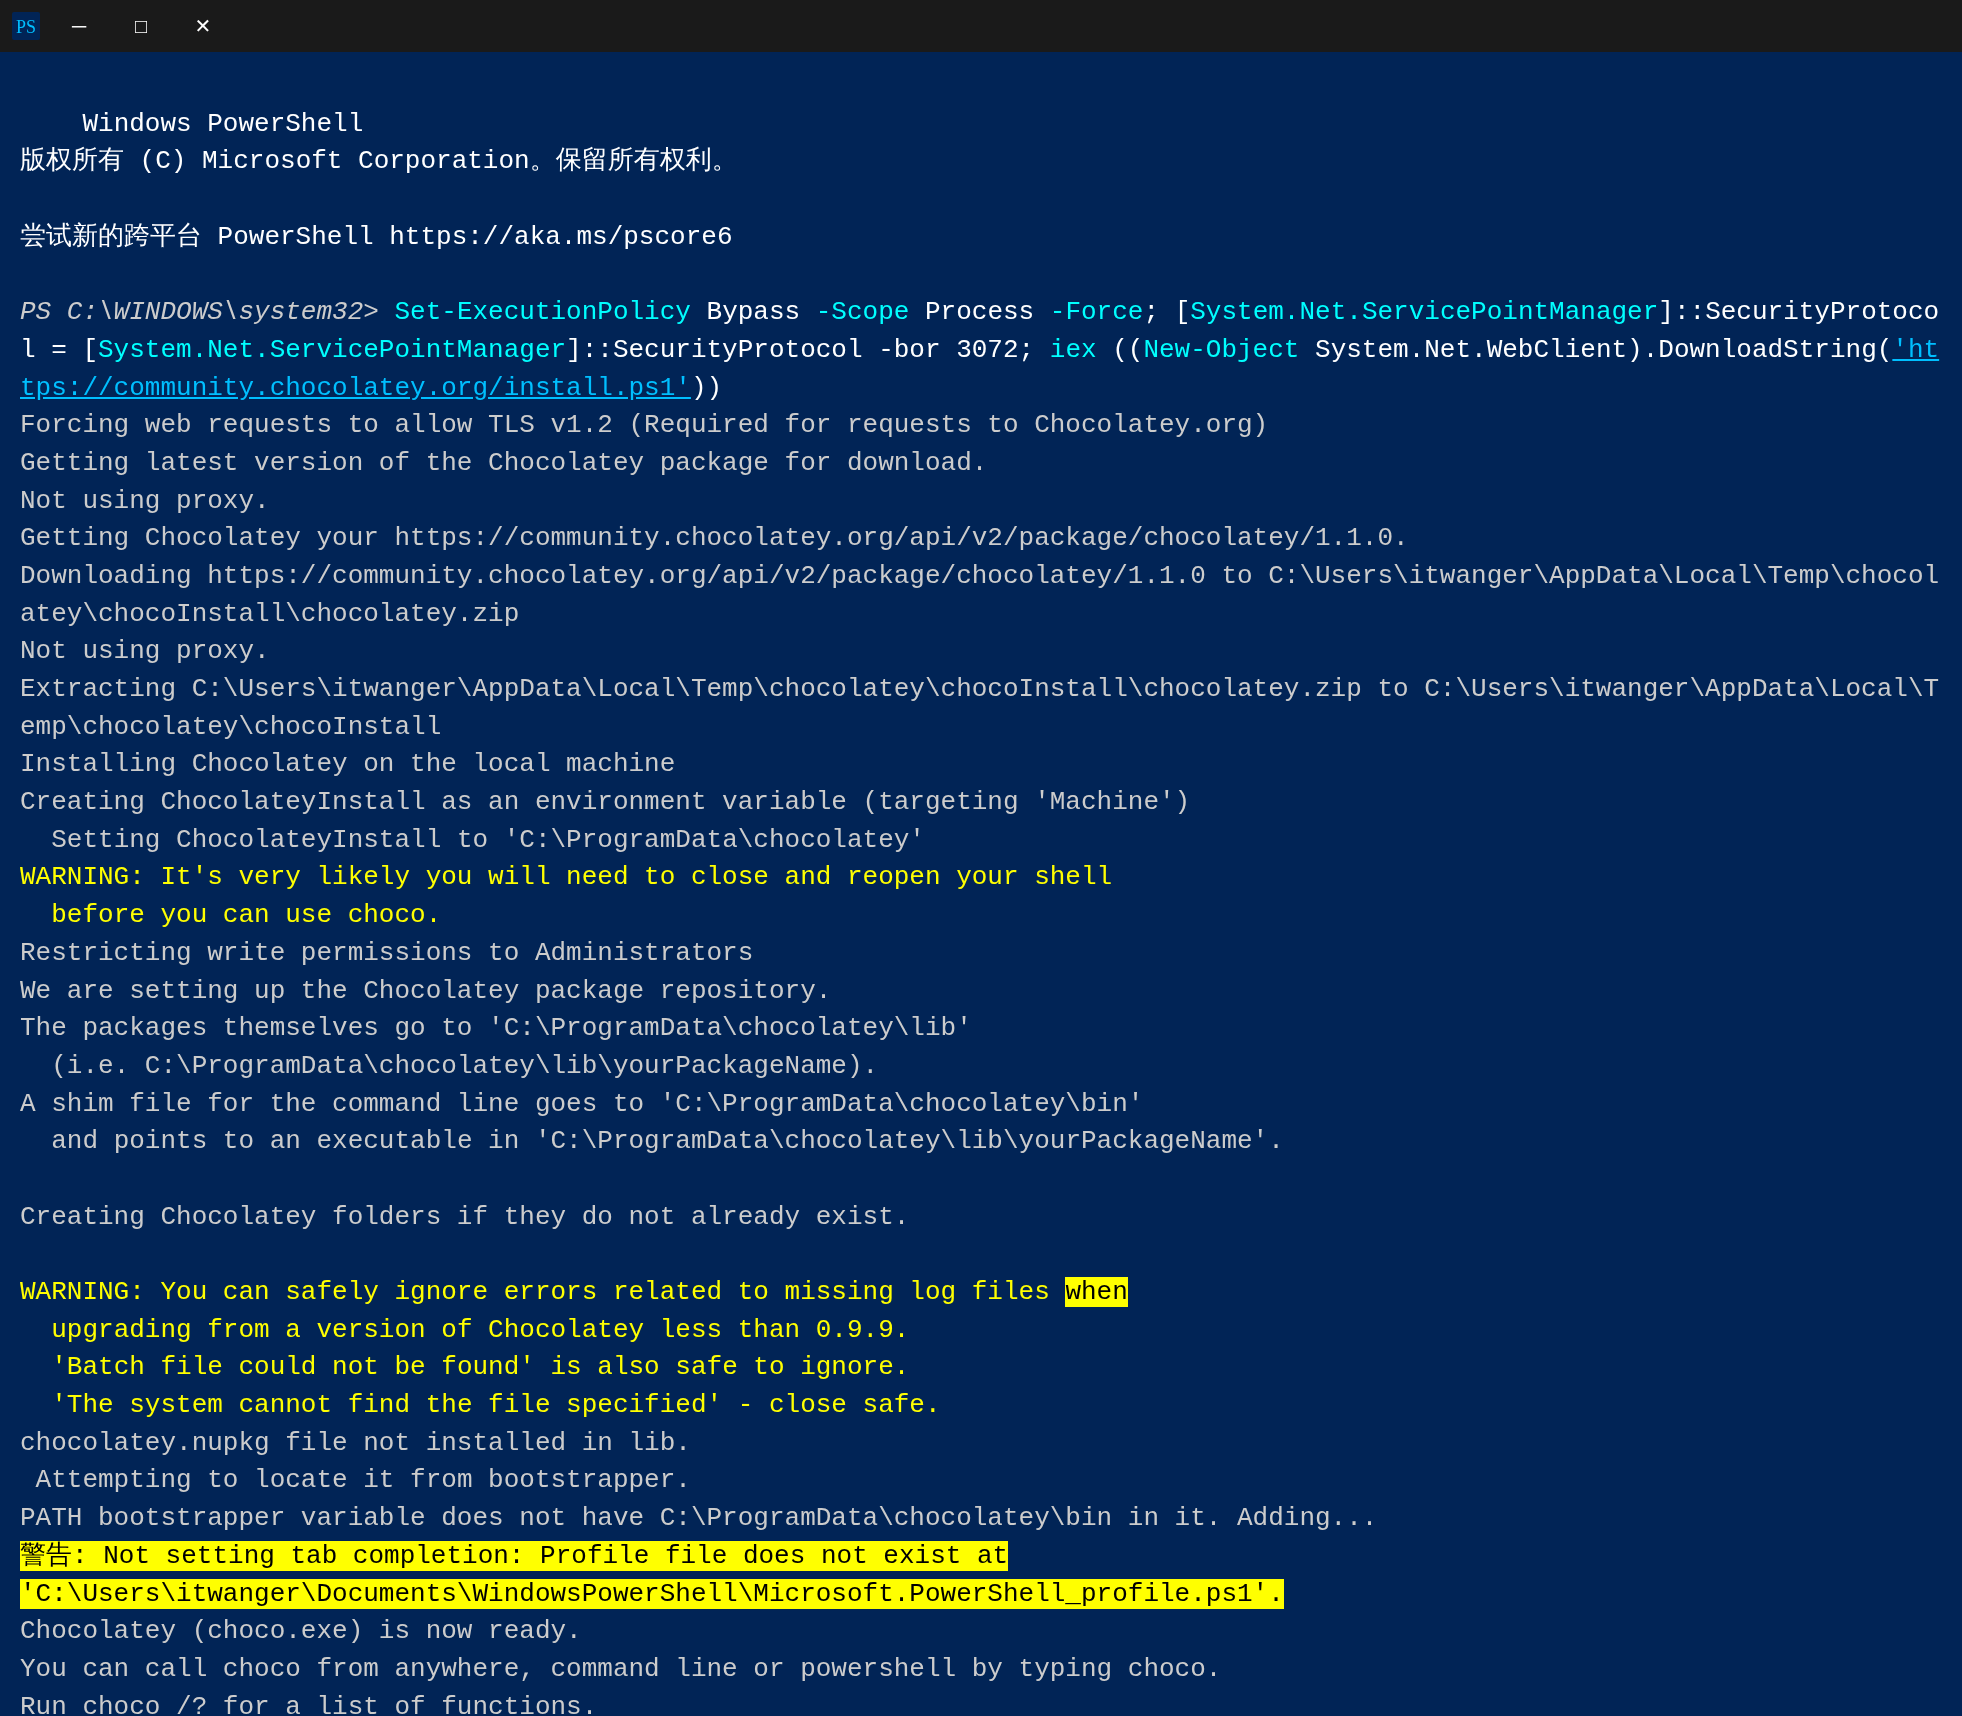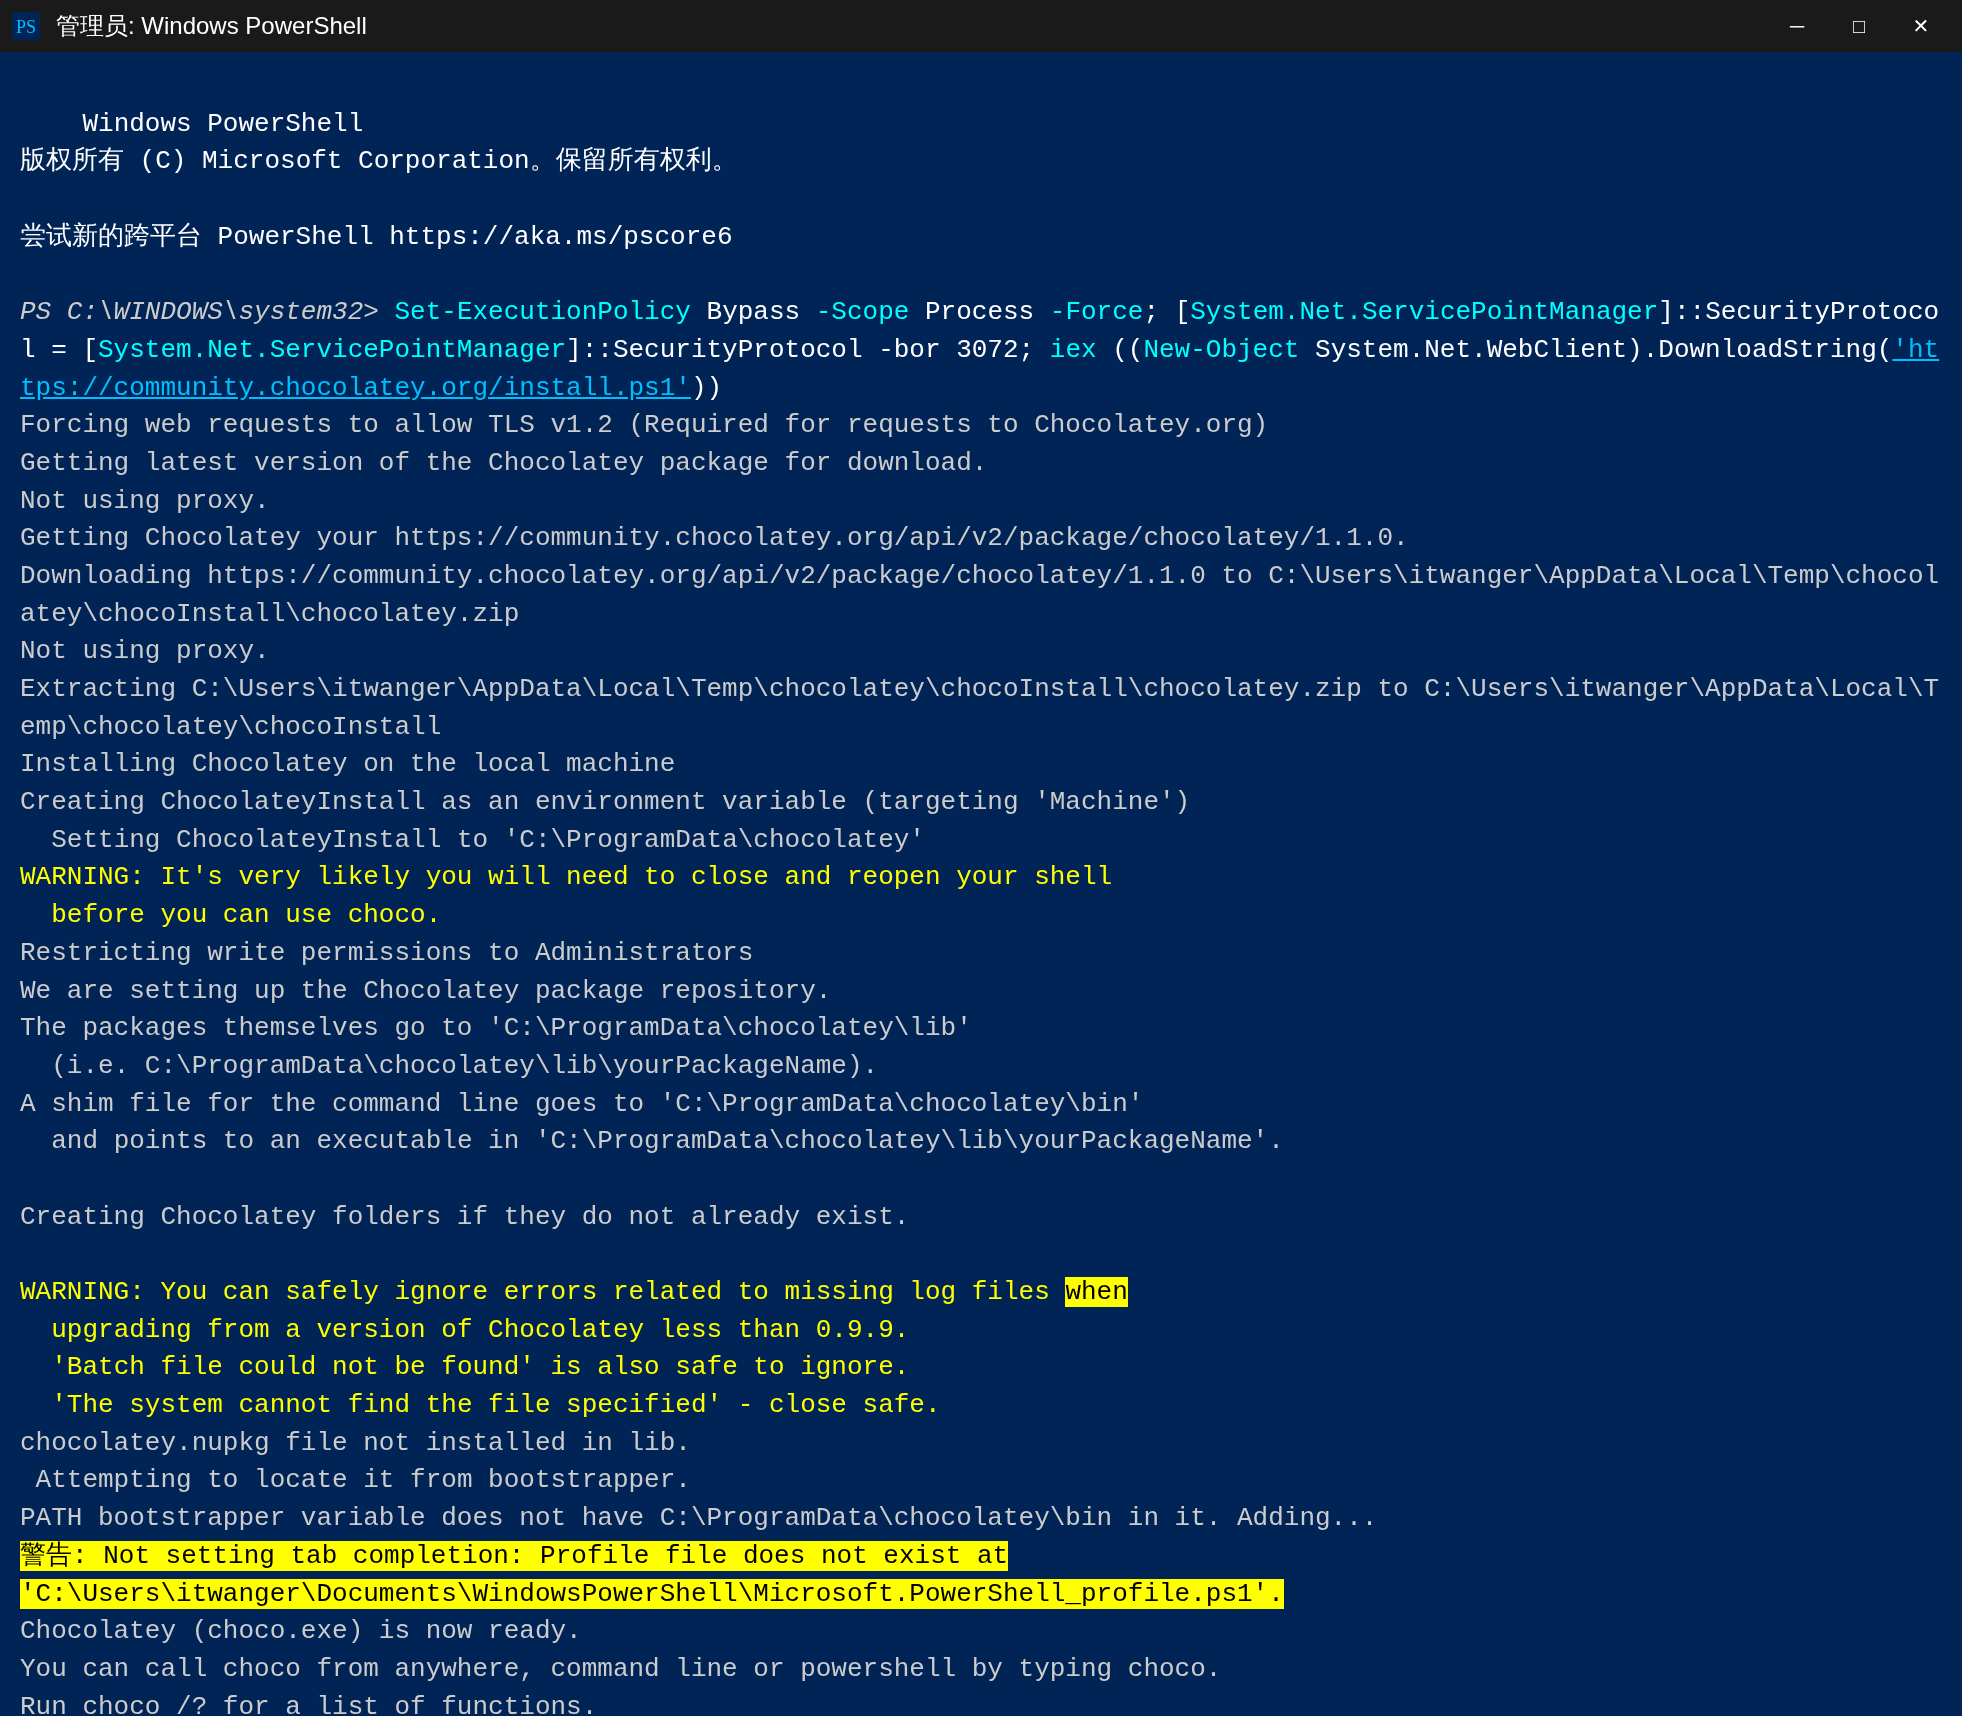--- a/index.html
+++ b/index.html
@@ -30,7 +30,7 @@
     .titlebar-icon {
       width: 28px;
       height: 28px;
-      margin-right: 16px;
+      margin-right: 10px;
       flex-shrink: 0;
     }
     .titlebar-title {

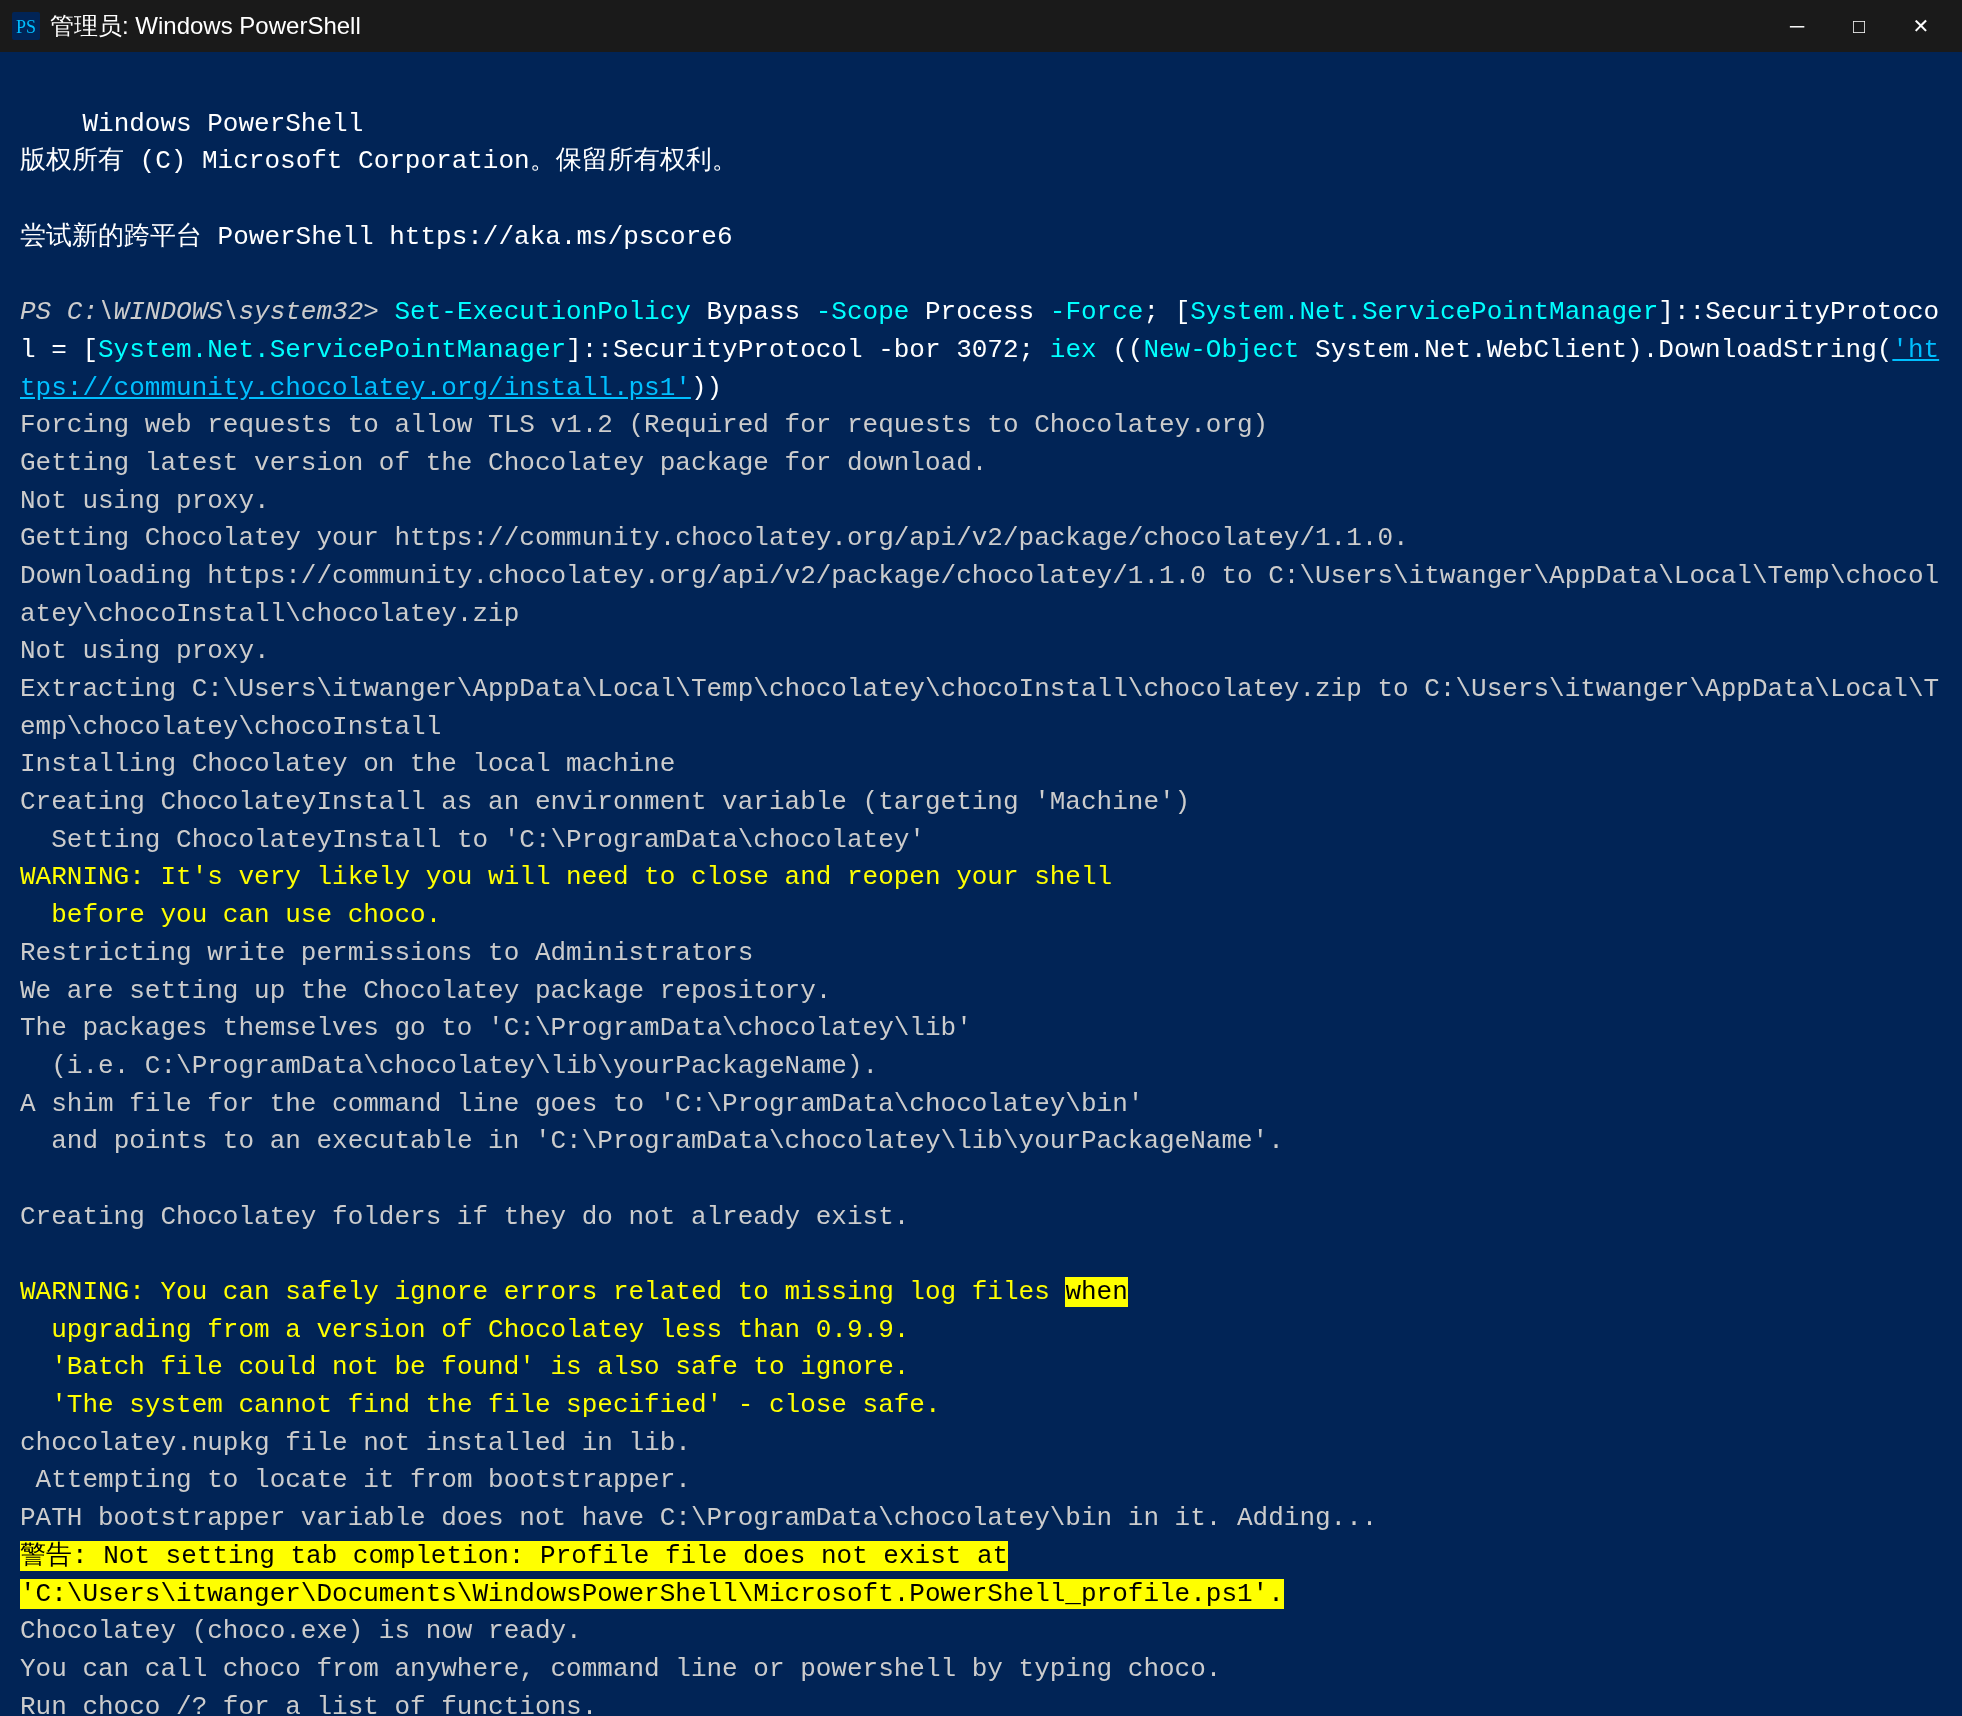--- a/index.html
+++ b/index.html
@@ -88,7 +88,6 @@
         <text x="4" y="21" font-size="18" fill="#00bfff" font-family="Consolas">PS</text>
       </svg>
     </div>
-    <span class="titlebar-title">管理员: Windows PowerShell</span>
     <div class="titlebar-controls">
       <button class="titlebar-btn">─</button>
       <button class="titlebar-btn">□</button>

